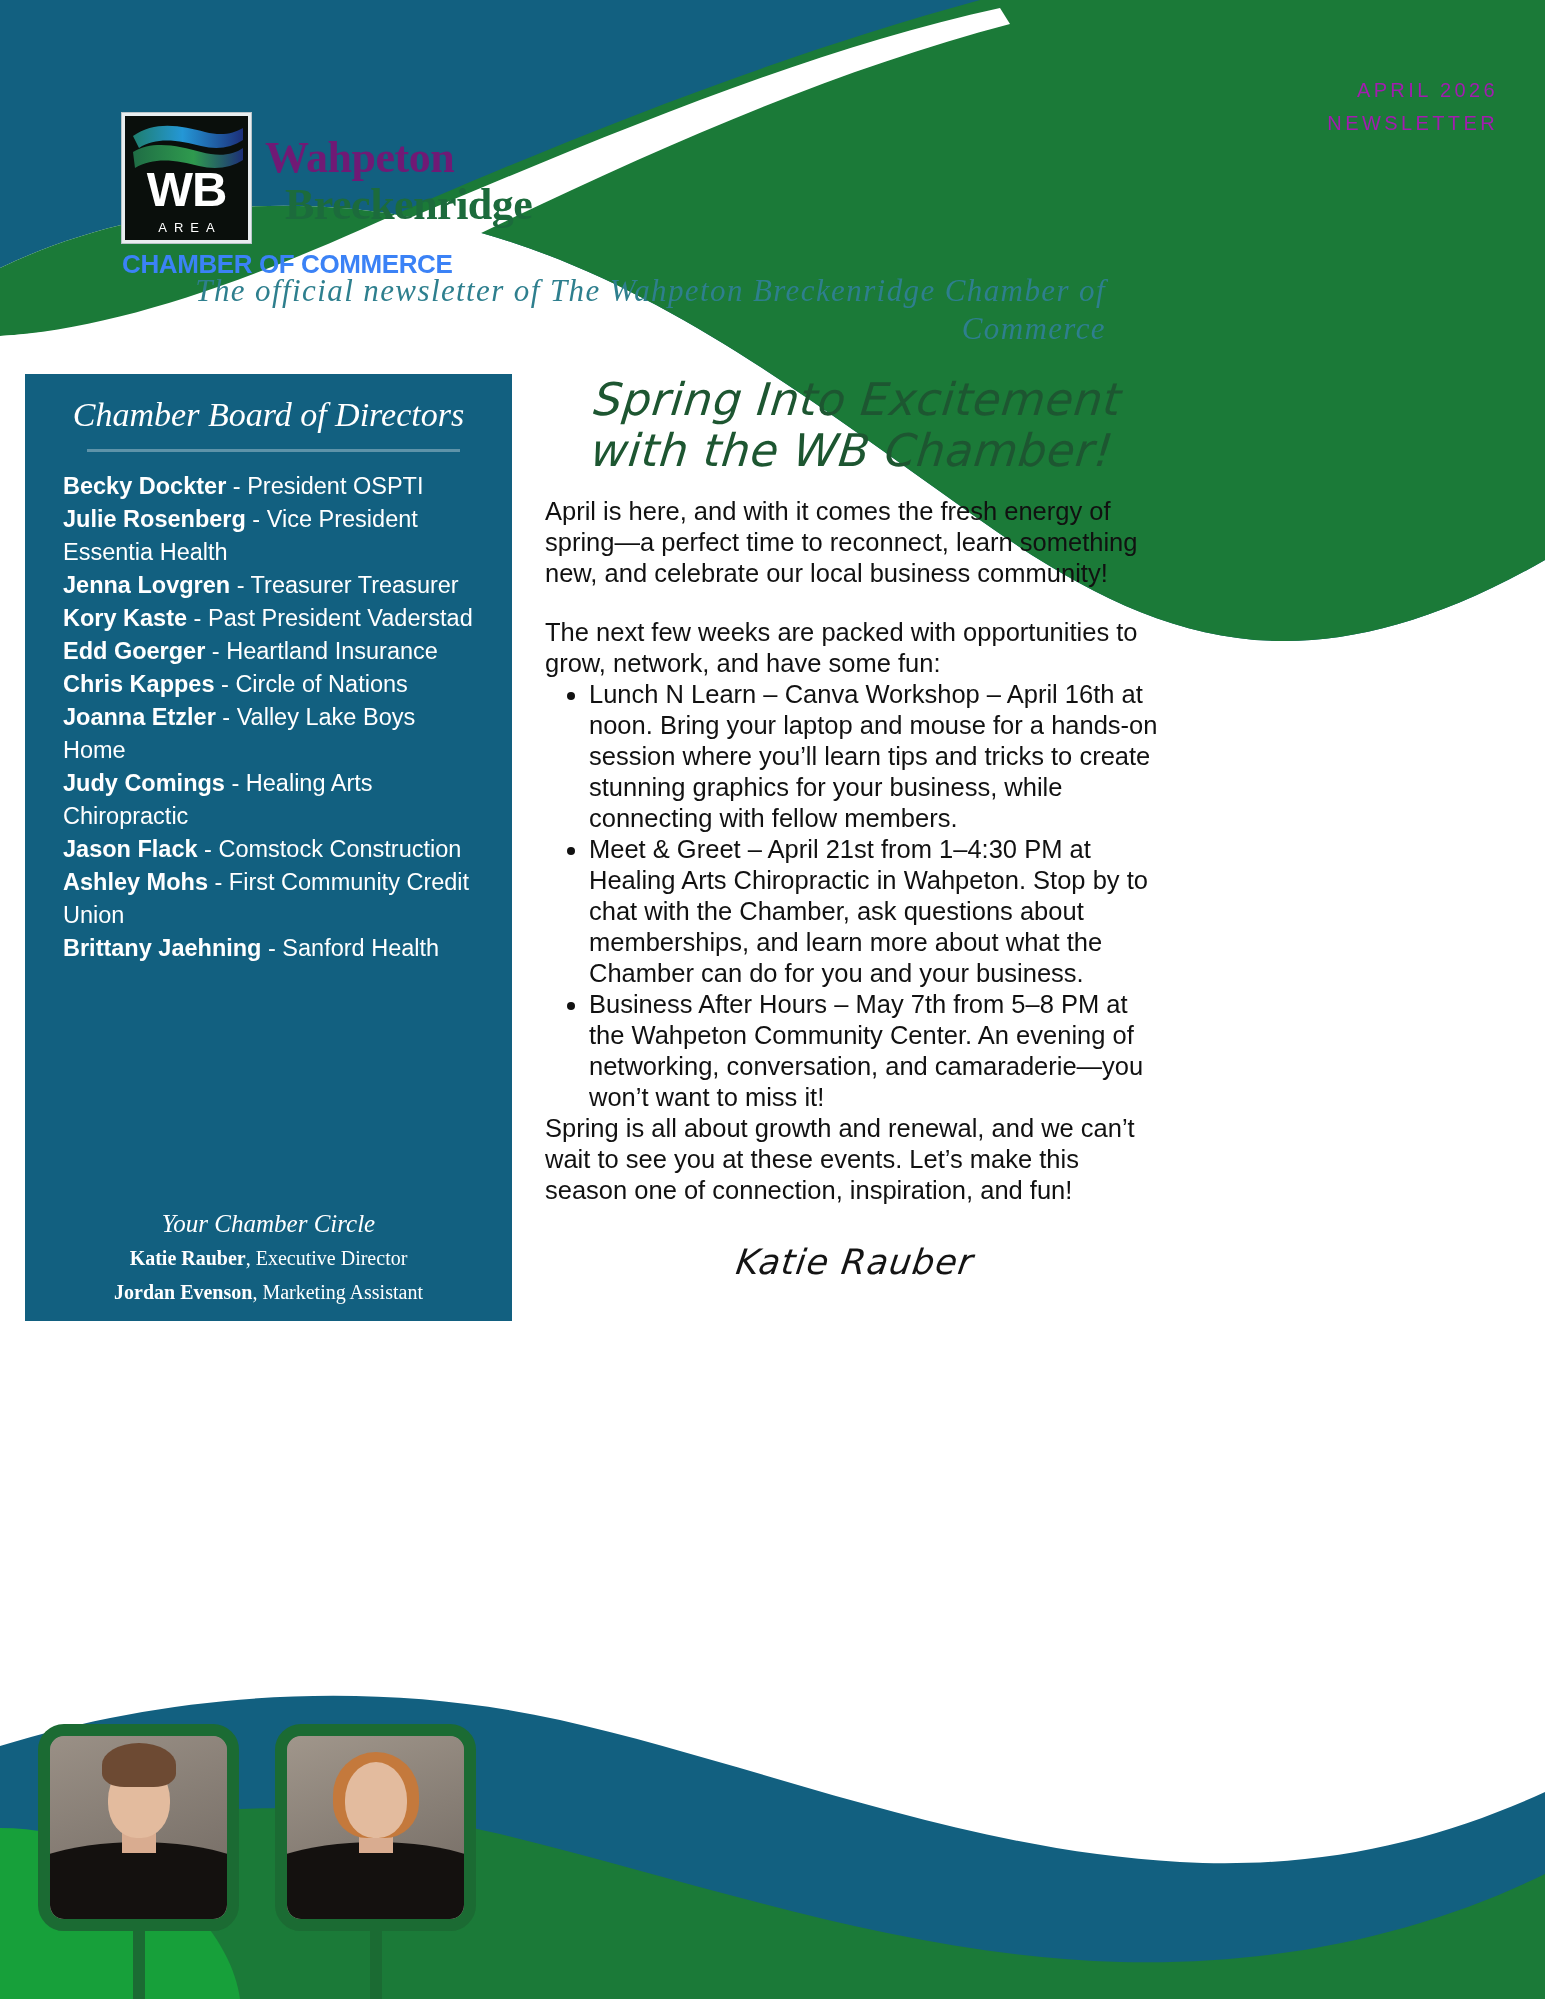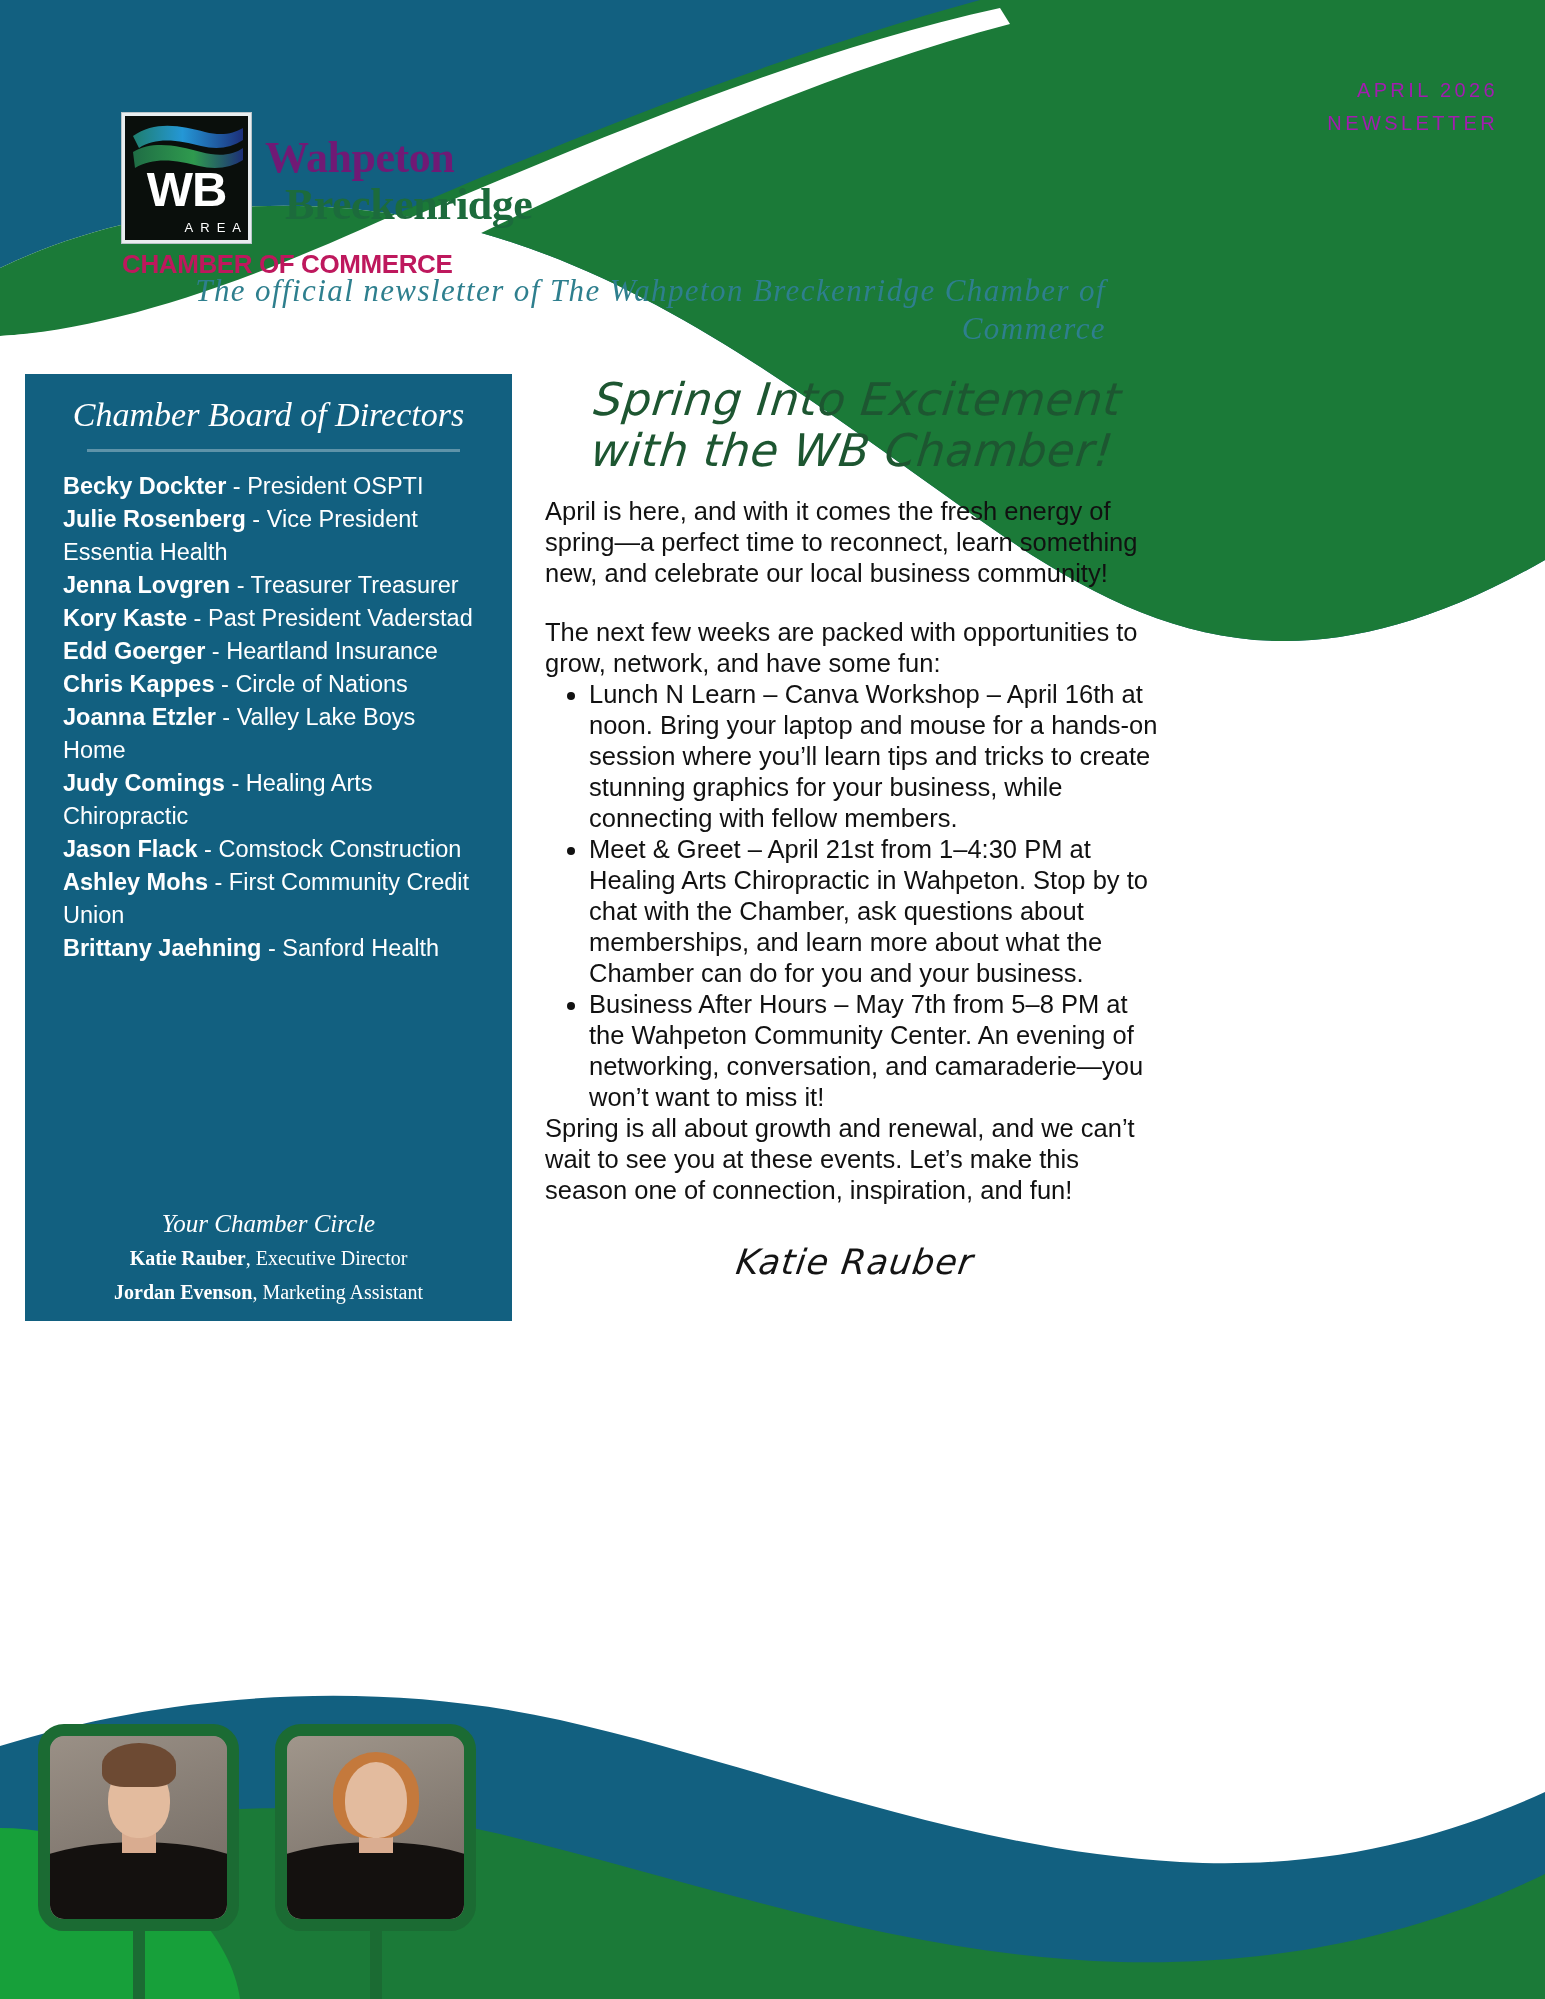--- a/index.html
+++ b/index.html
@@ -92,7 +92,7 @@
     left: 0;
     bottom: 5px;
     width: 100%;
-    text-align: right;
+    text-align: center;
     color: #ffffff;
     font-family: "Liberation Sans", sans-serif;
     font-size: 13px;

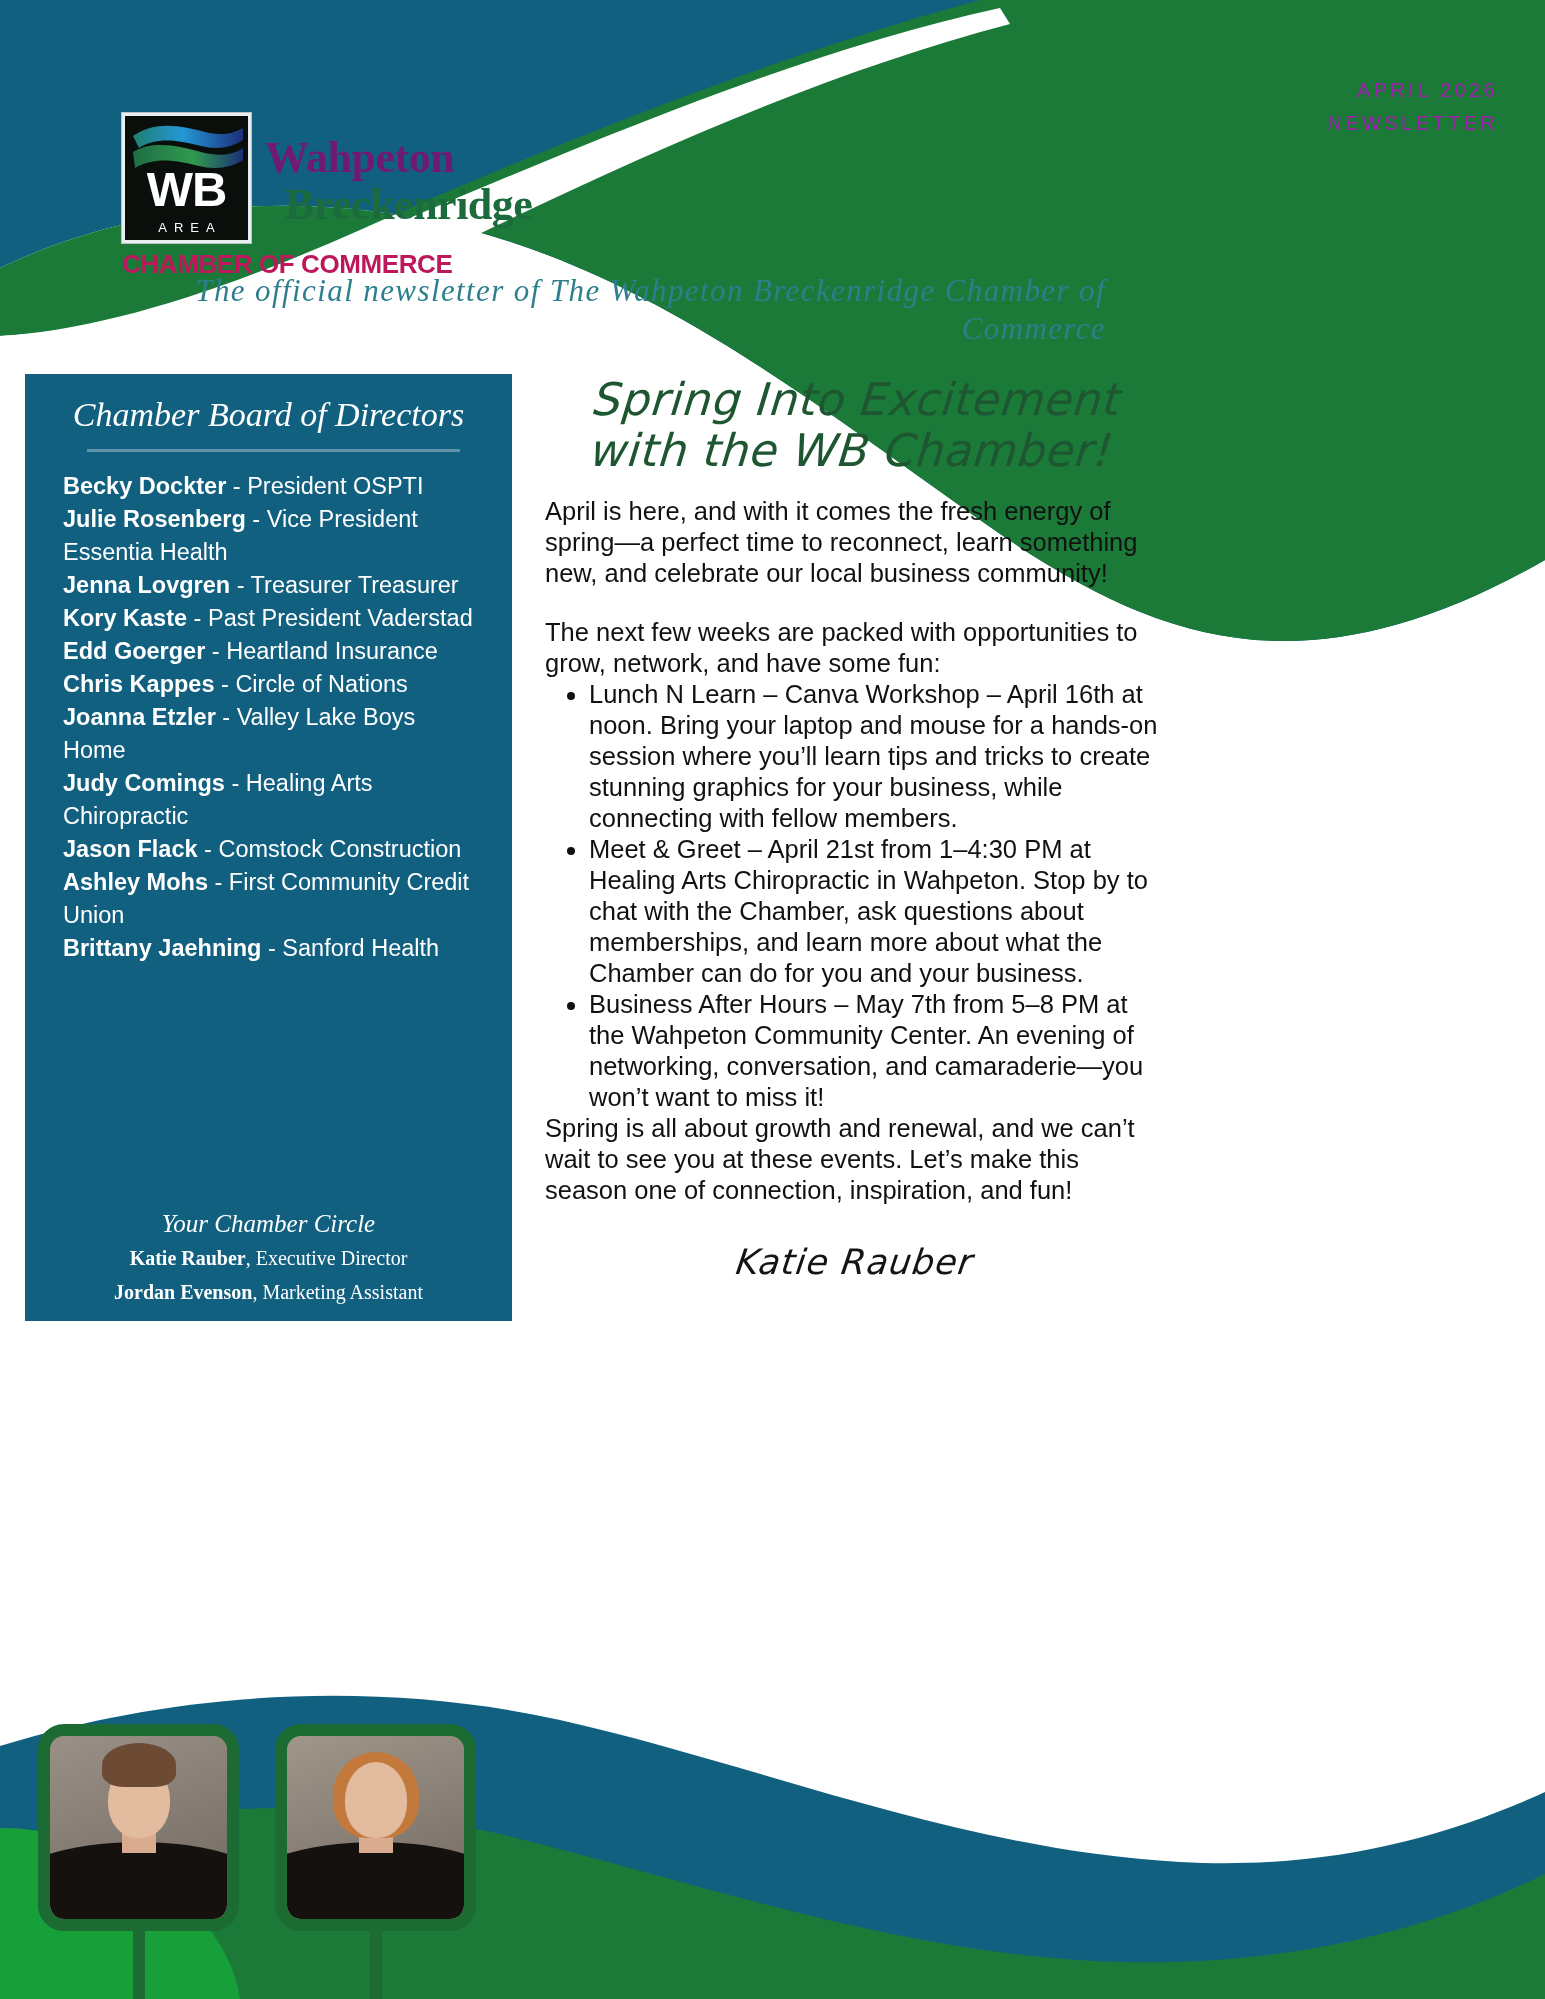--- a/index.html
+++ b/index.html
@@ -126,7 +126,7 @@
     font-weight: bold;
     font-size: 26px;
     letter-spacing: -0.4px;
-    color: #be185d;
+    color: #3b82f6;
   }
 
   

